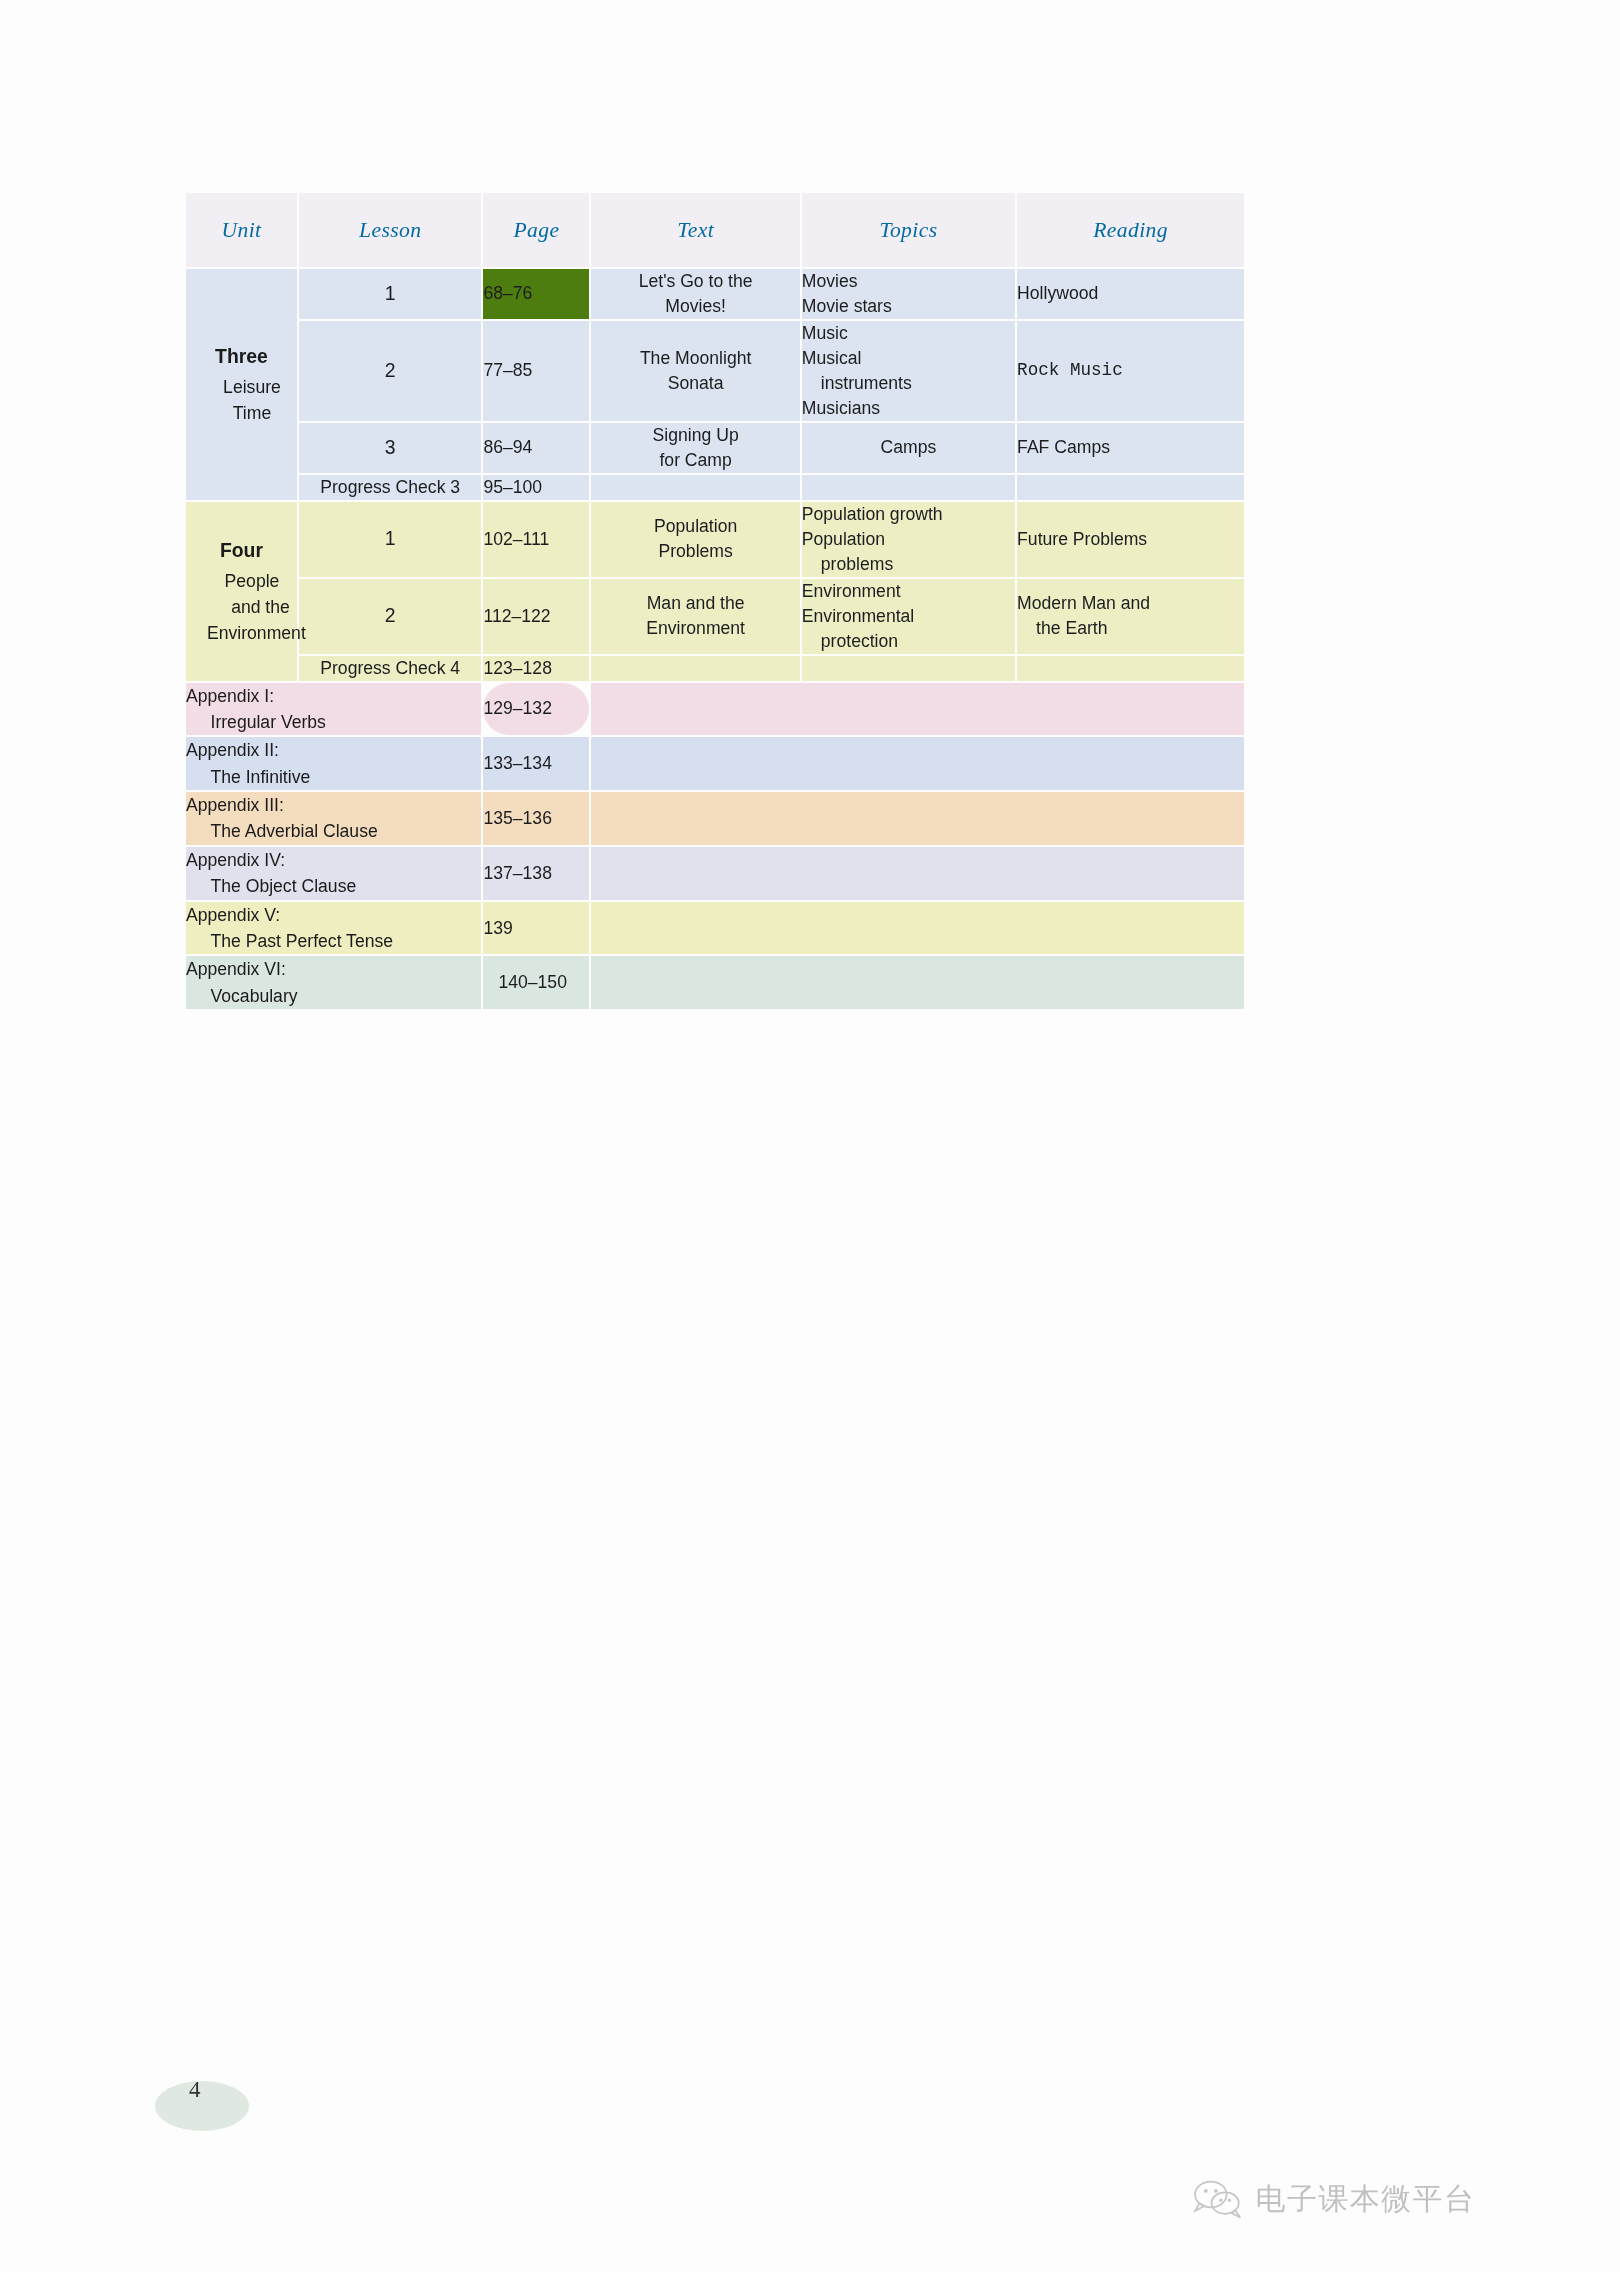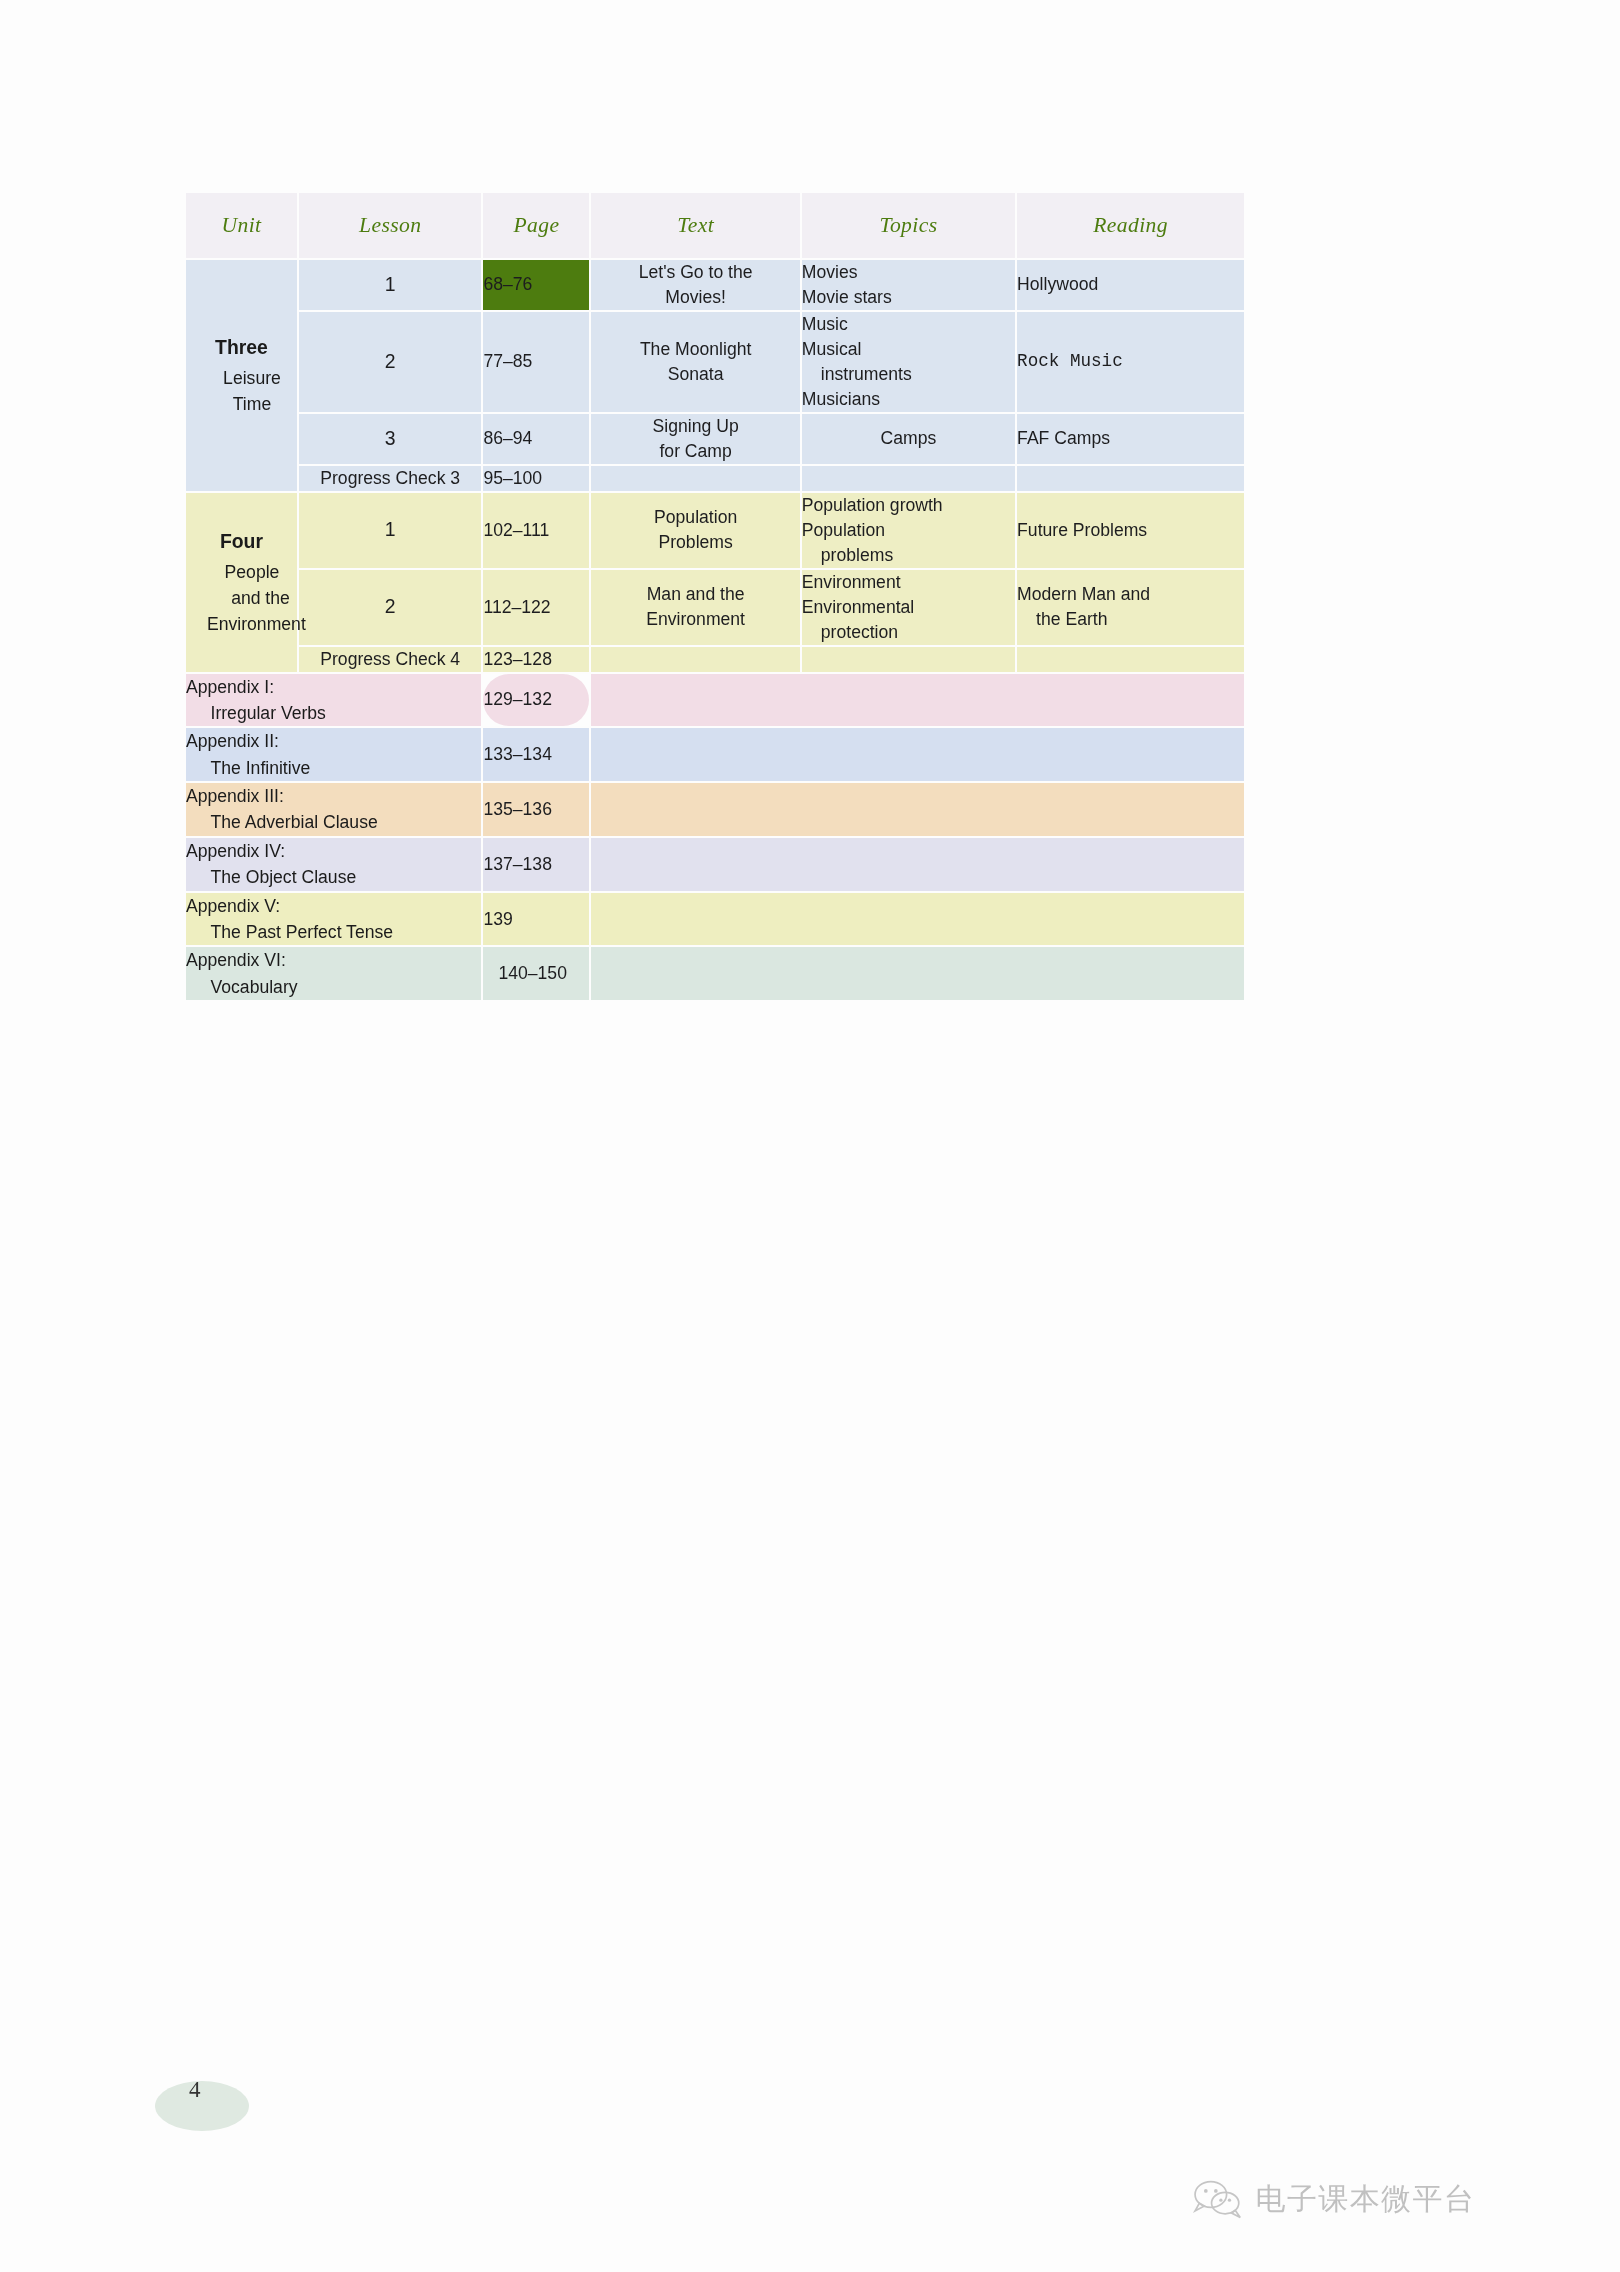--- a/index.html
+++ b/index.html
@@ -51,14 +51,14 @@
   
   .hdr-cell {
     background: #f2eff4;
-    height: 65px;
+    height: 74px;
     text-align: center;
     font-family: "Liberation Serif", serif;
     font-style: italic;
     font-weight: bold;
     font-size: 21.6px;
     letter-spacing: 0.4px;
-    color: #4d7c0f;
+    color: #0369a1;
   }
 
   

